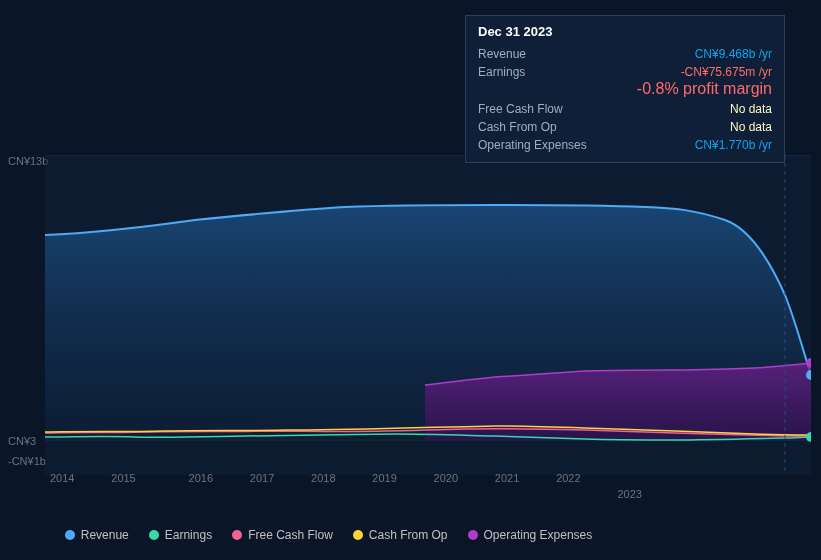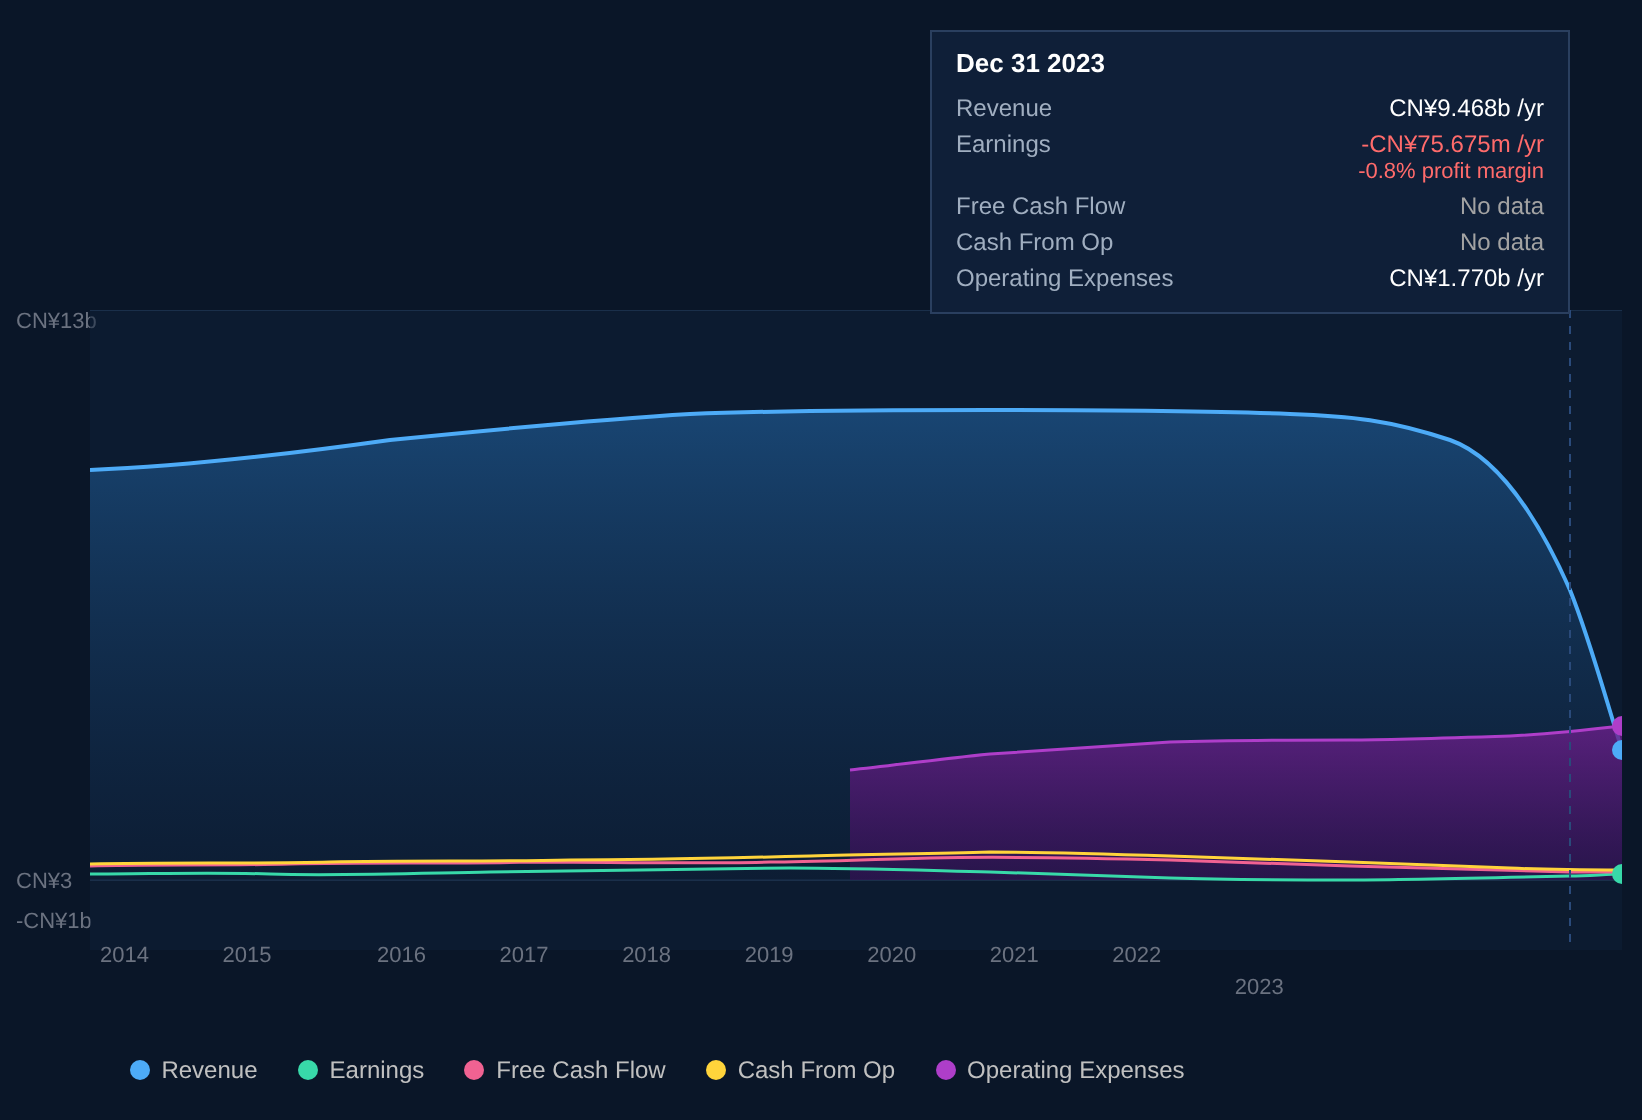--- a/index.html
+++ b/index.html
@@ -58,7 +58,7 @@
       text-align: right;
     }
 
-    .tooltip-value.blue { color: #ffffff; margin-left: 10px; }
+    .tooltip-value.blue { color: #0ea5e9; margin-left: 10px; }
     .tooltip-value.red { color: #ff6b6b; }
     .tooltip-value.nodata { color: #a3a3a3; text-align: right; }
 

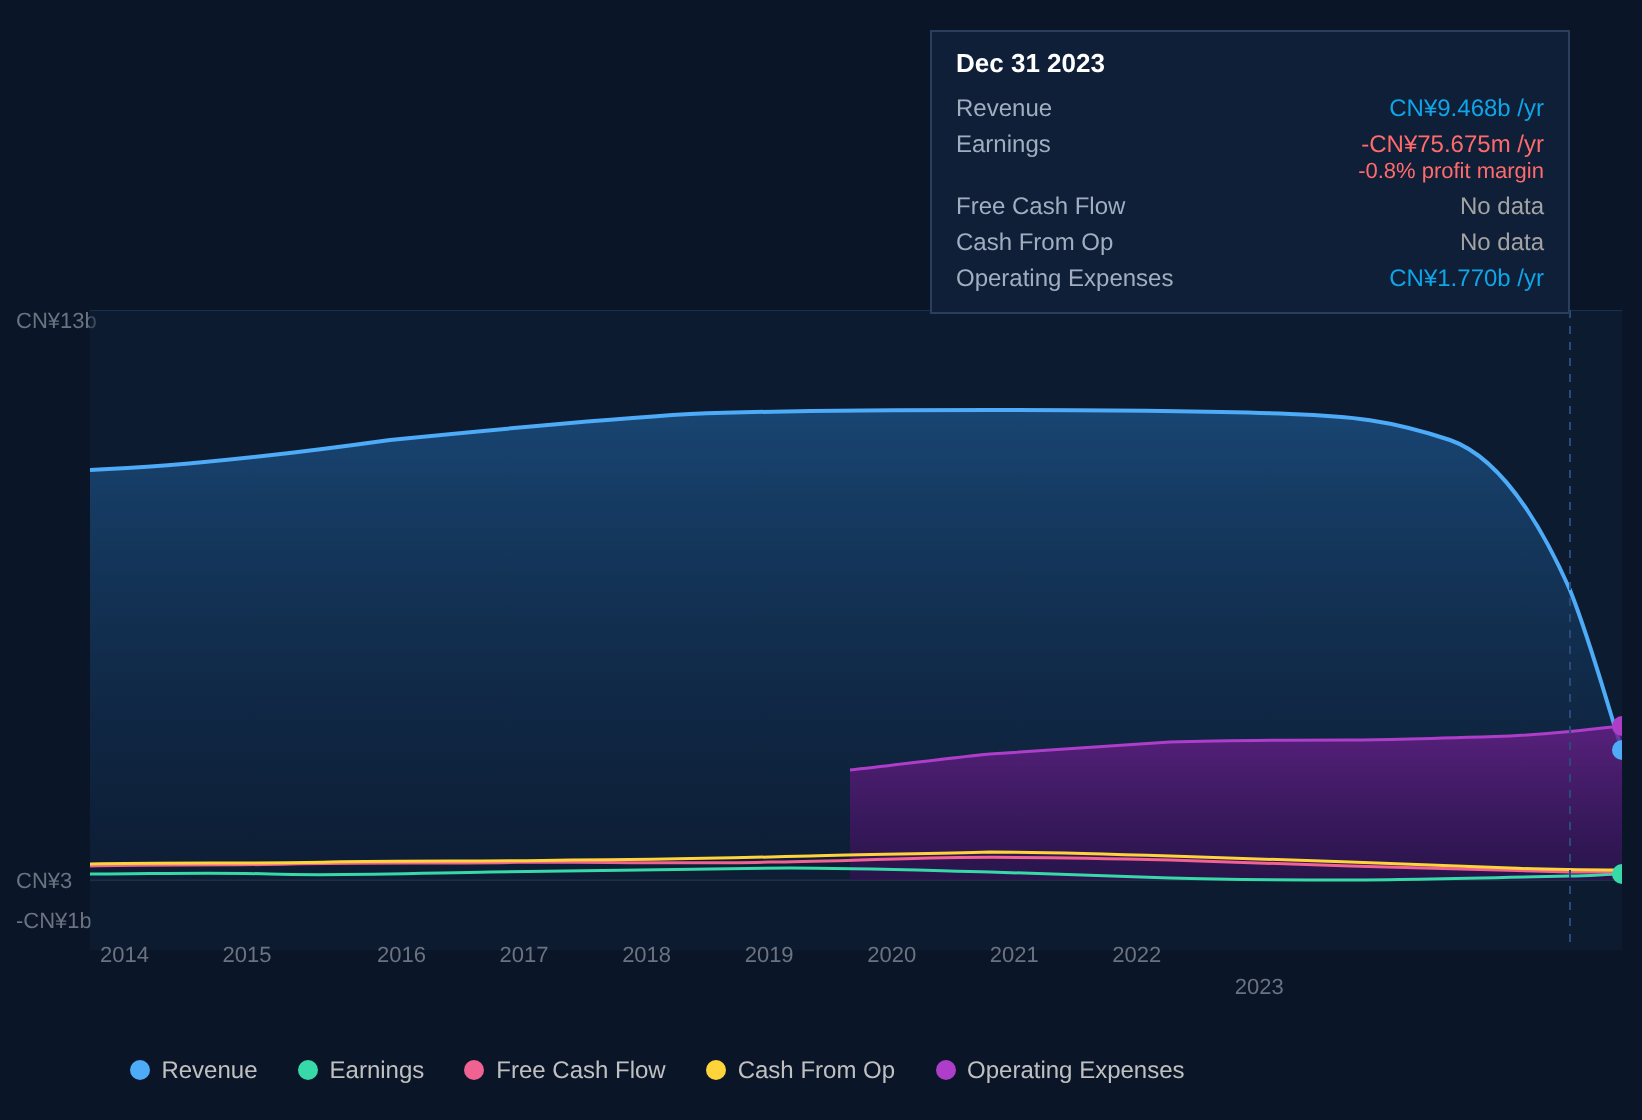--- a/index.html
+++ b/index.html
@@ -64,7 +64,7 @@
 
     .profit-margin {
       color: #ff6b6b;
-      font-size: 11px;
+      font-size: 16px;
       margin-top: 1px;
     }
 

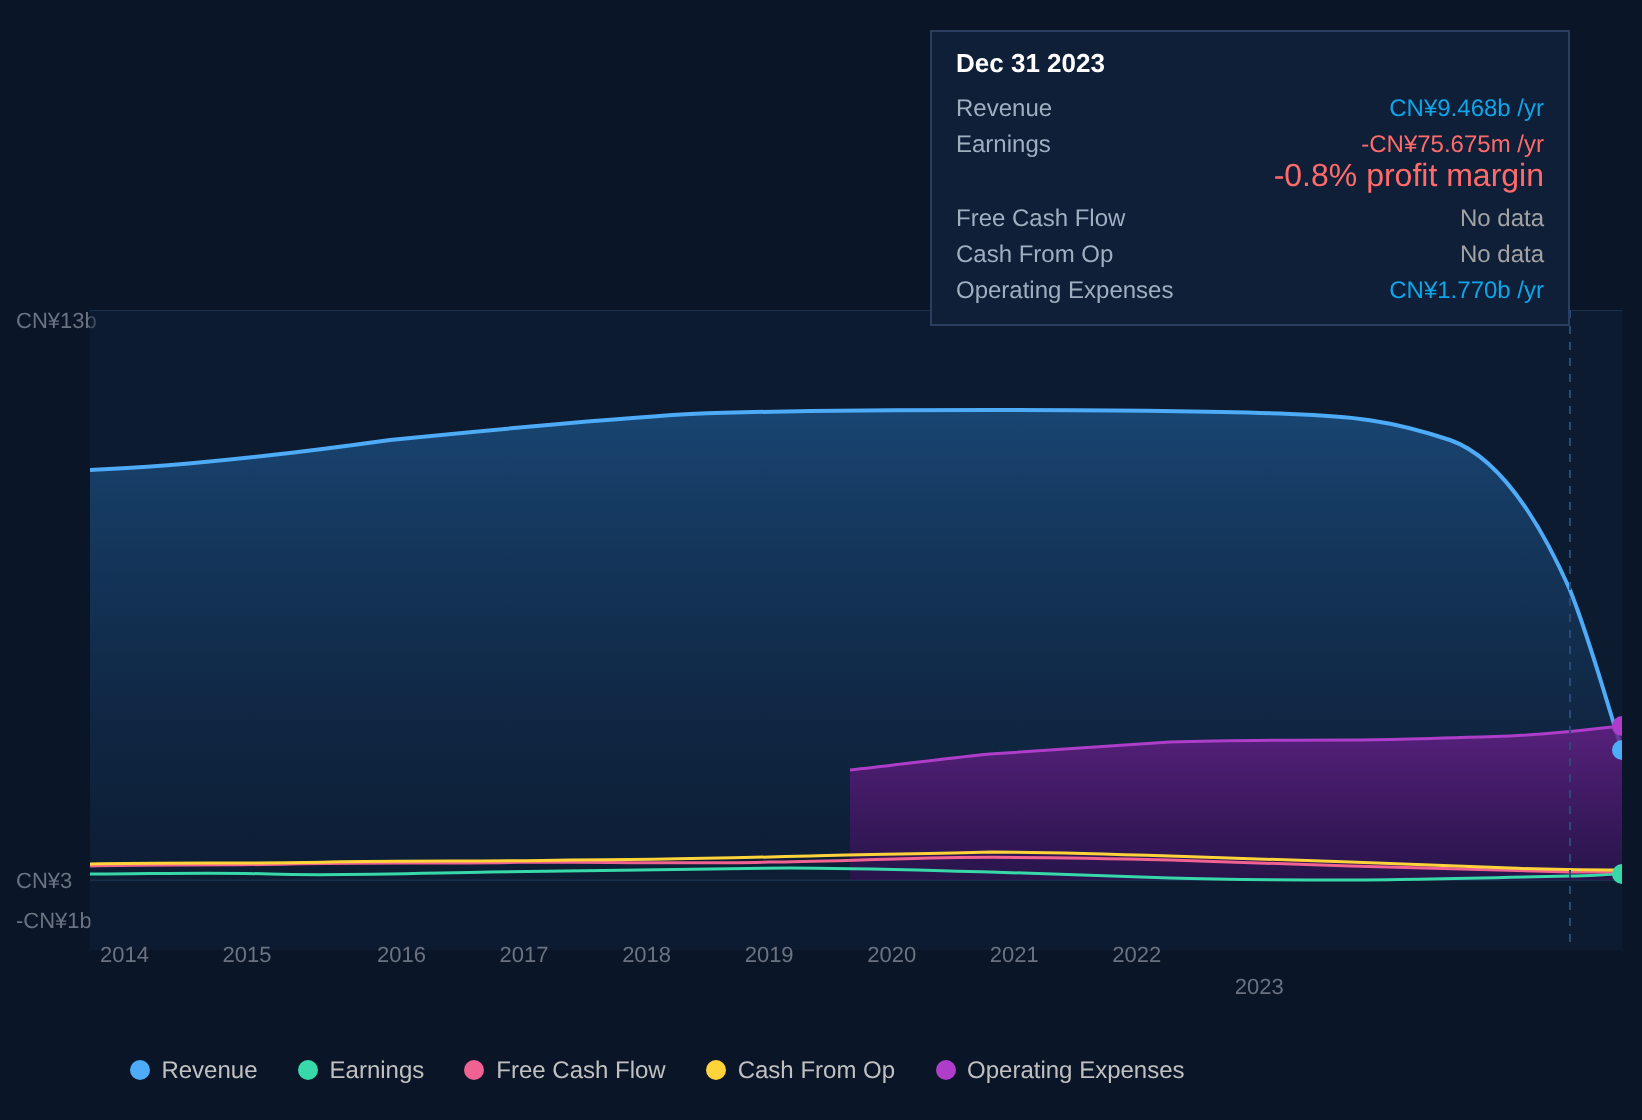--- a/index.html
+++ b/index.html
@@ -60,7 +60,7 @@
 
     .tooltip-value.blue { color: #0ea5e9; margin-left: 10px; }
     .tooltip-value.red { color: #ff6b6b; }
-    .tooltip-value.nodata { color: #a3a3a3; text-align: right; }
+    .tooltip-value.nodata { color: #fef9c3; text-align: right; }
 
     .profit-margin {
       color: #ff6b6b;

